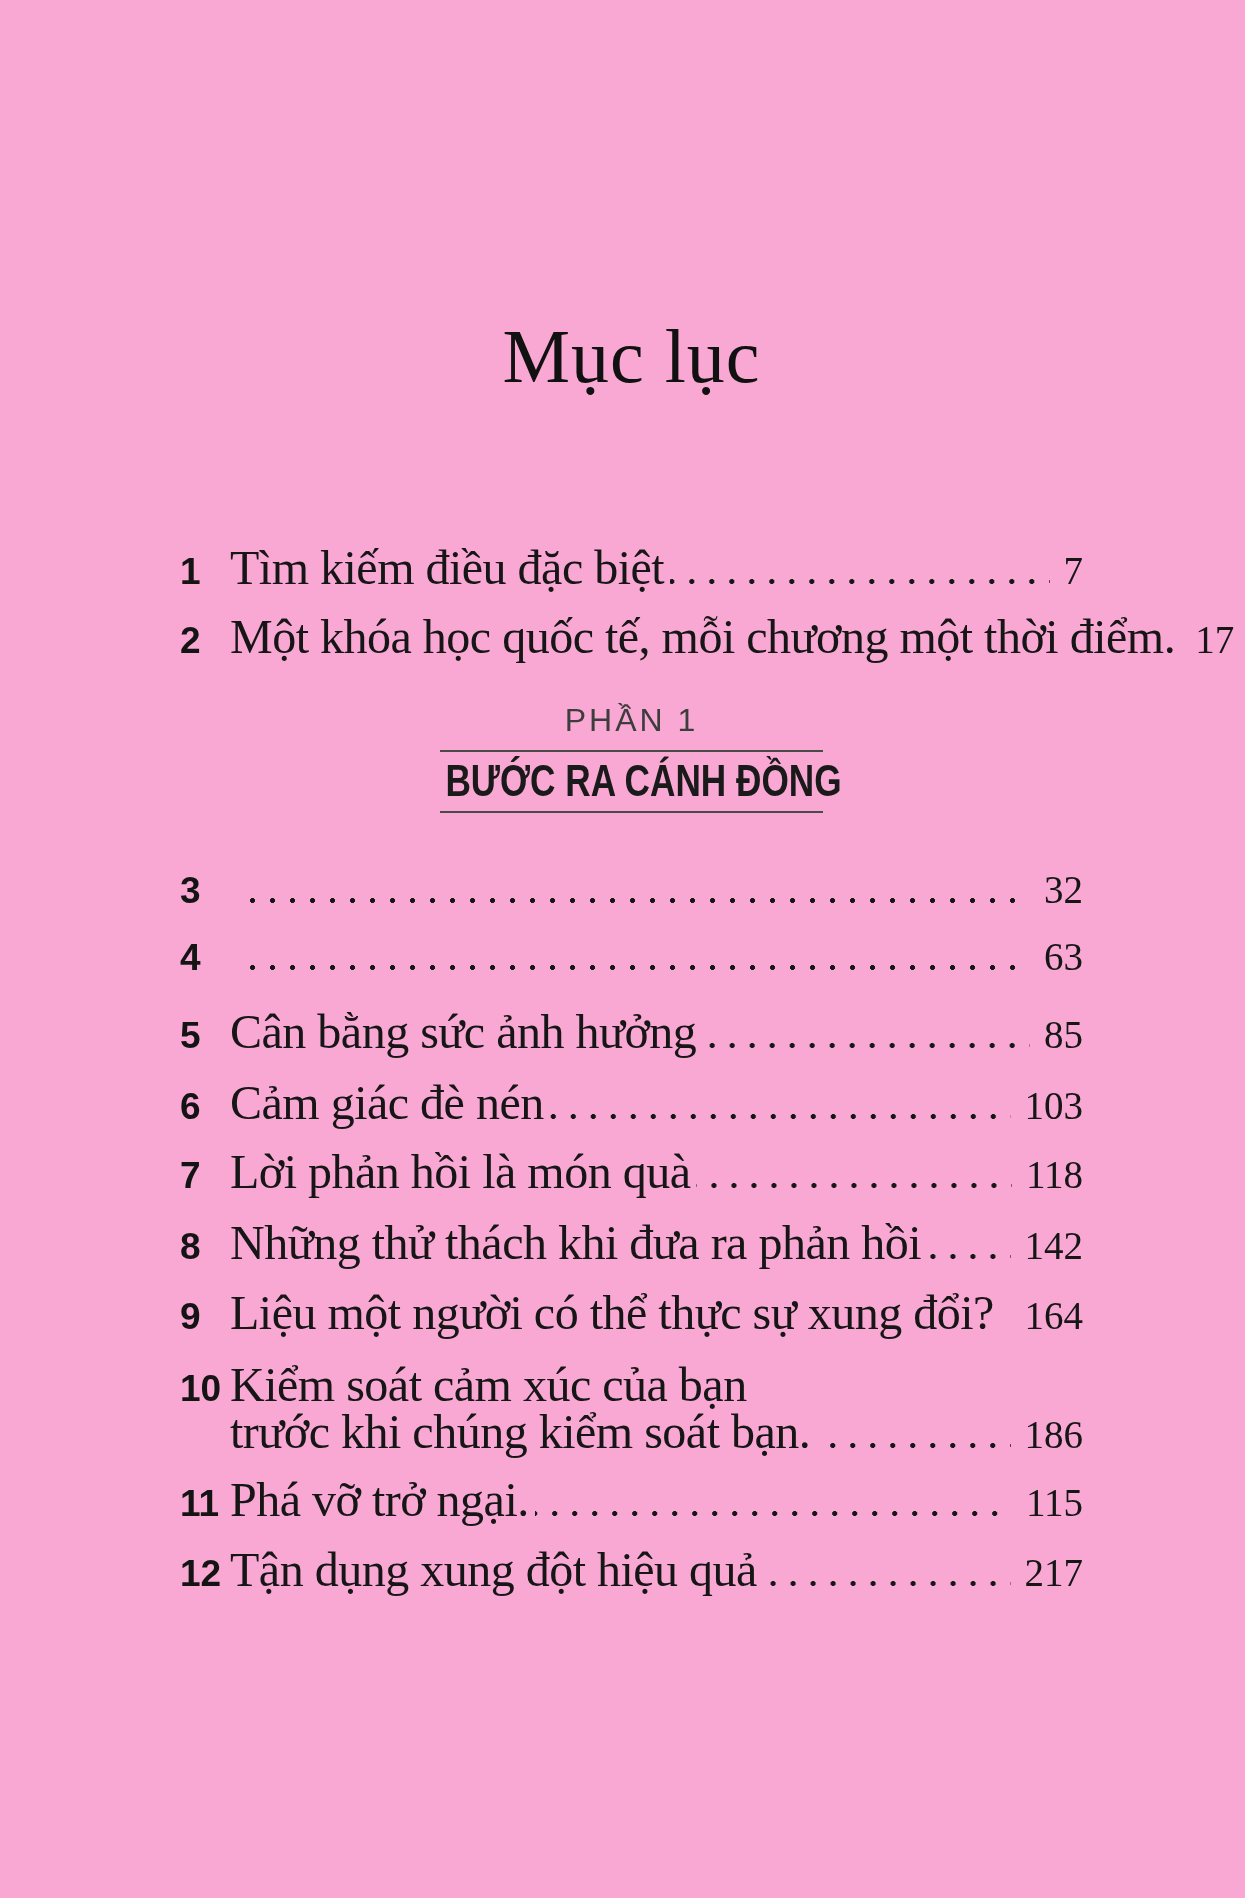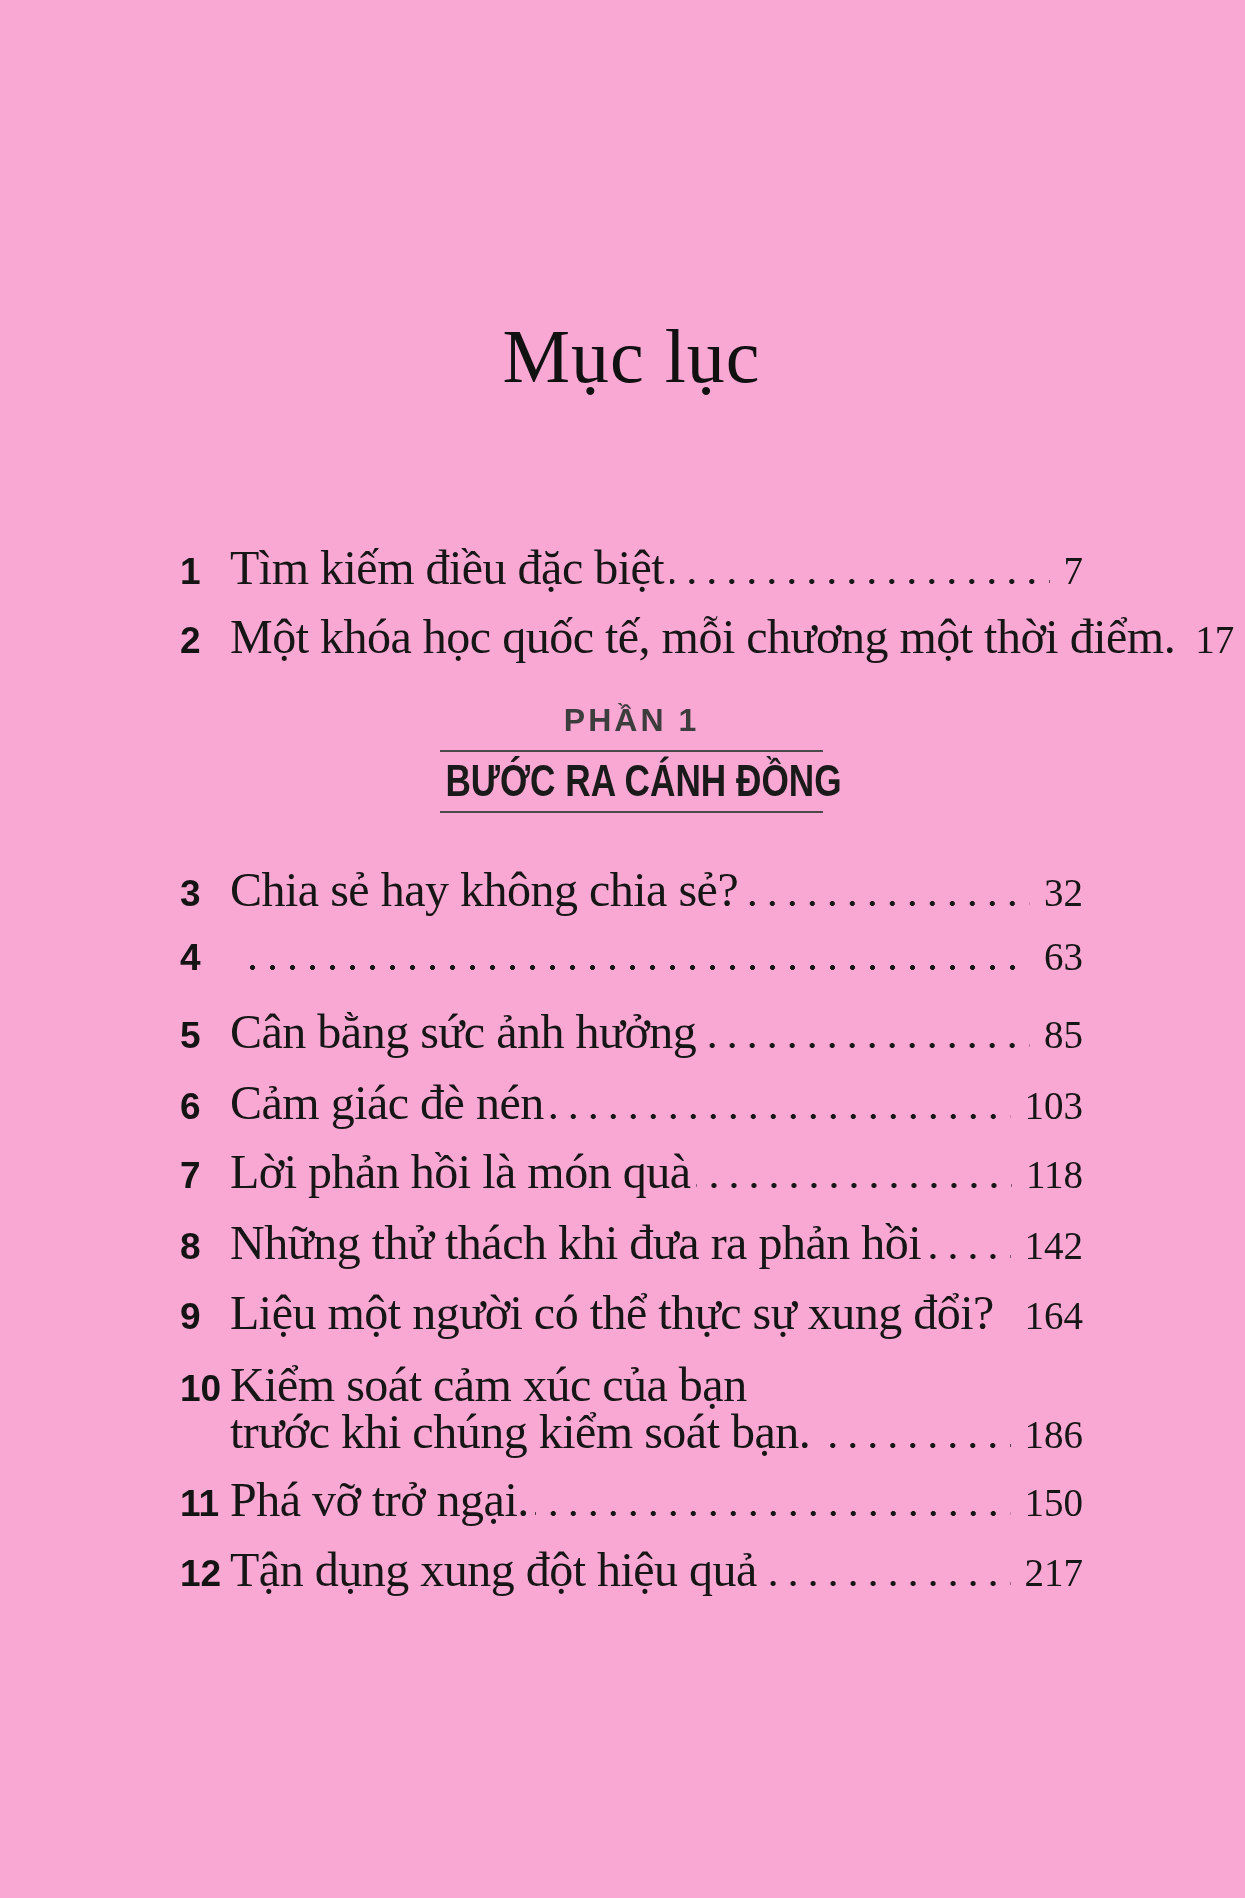--- a/index.html
+++ b/index.html
@@ -67,7 +67,7 @@
     text-align: center;
     font-family: "Liberation Sans", sans-serif;
     font-size: 32px;
-    font-weight: 700;
+    font-weight: 400;
     letter-spacing: 3px;
     color: #3d3d3d;
     line-height: 40px;

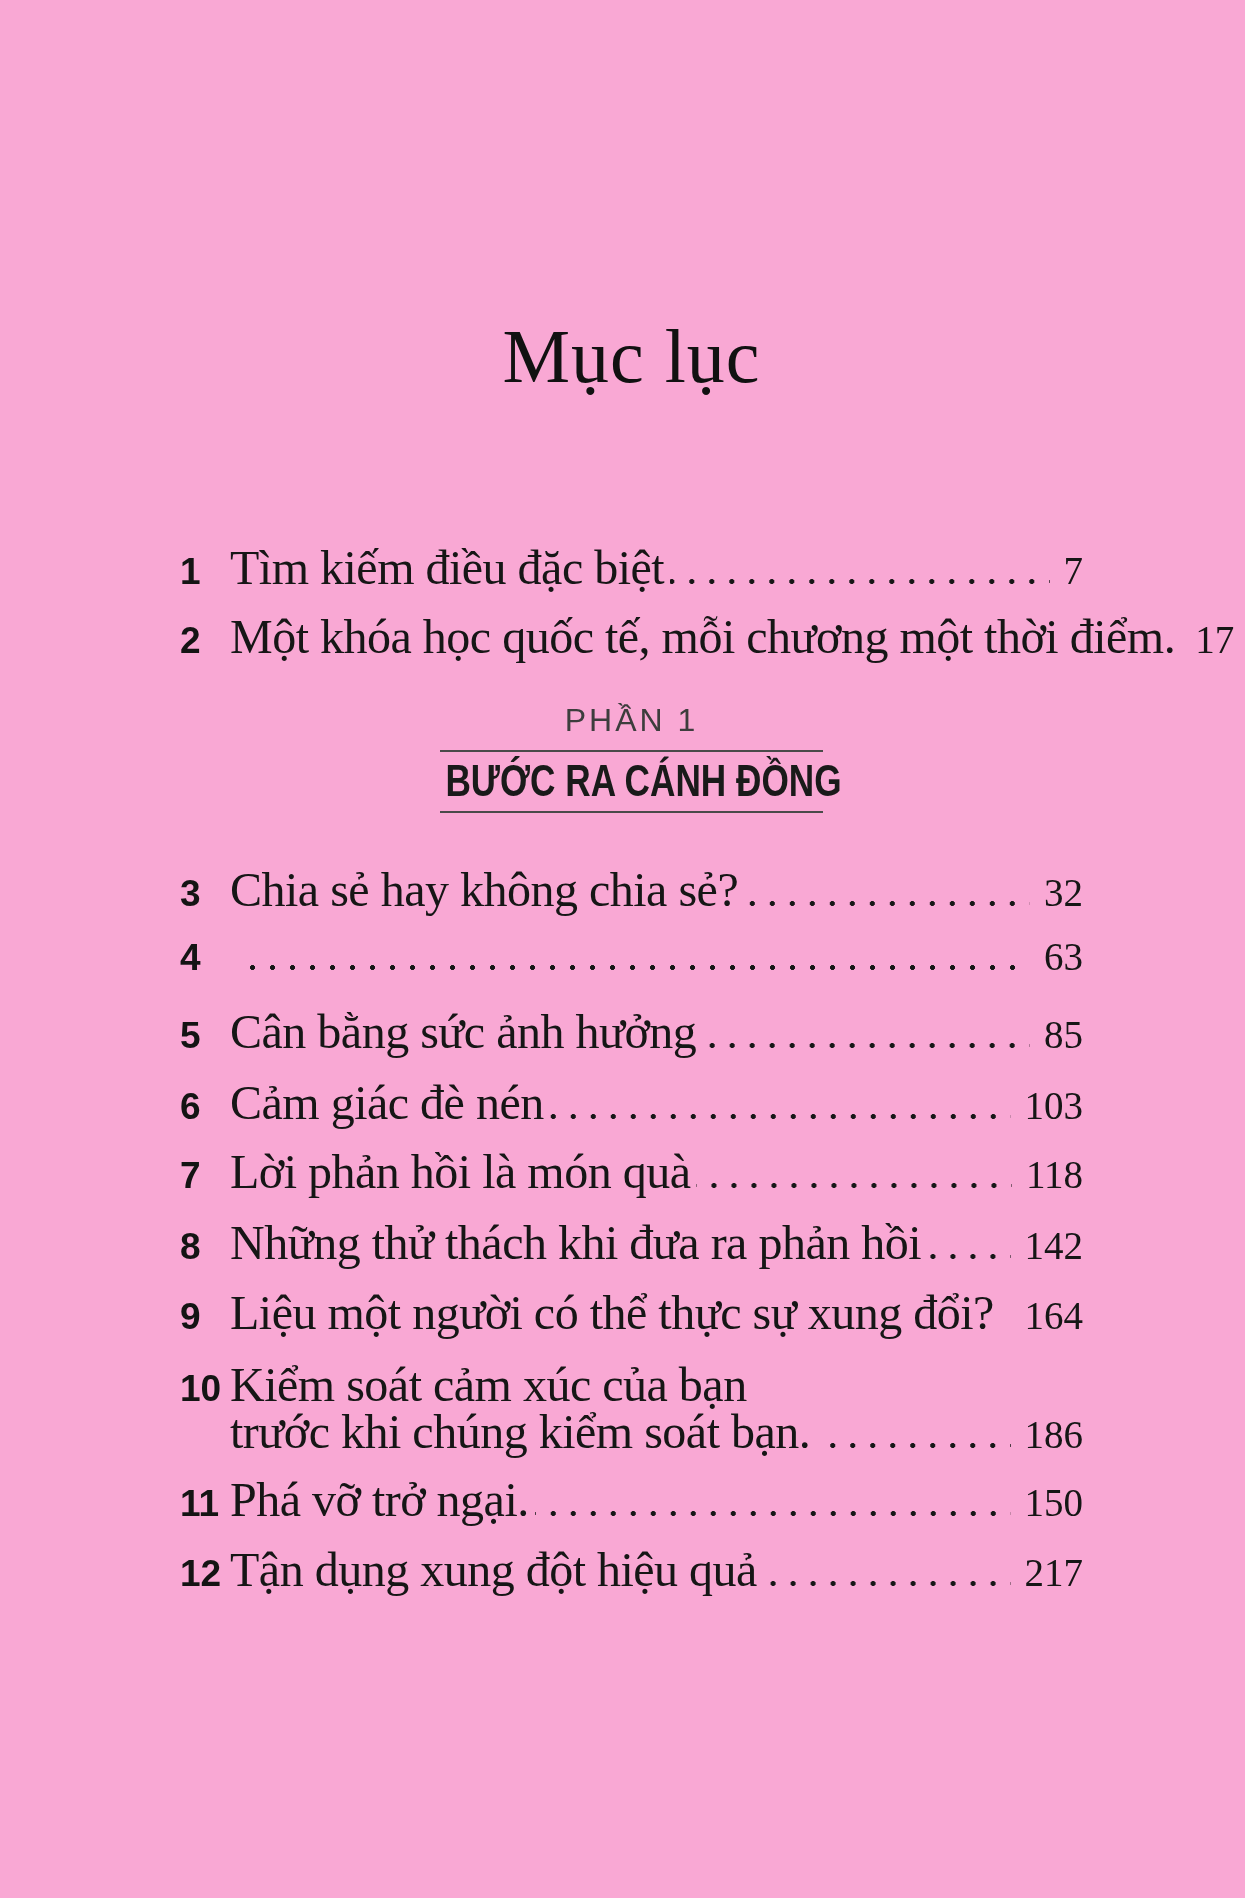--- a/index.html
+++ b/index.html
@@ -123,7 +123,6 @@
 
   <div class="toc-row" style="top:866px">
     <span class="num">3</span>
-    <span class="entry-title">Chia sẻ hay không chia sẻ?</span>
     <span class="leader"></span>
     <span class="pagenum">32</span>
   </div>

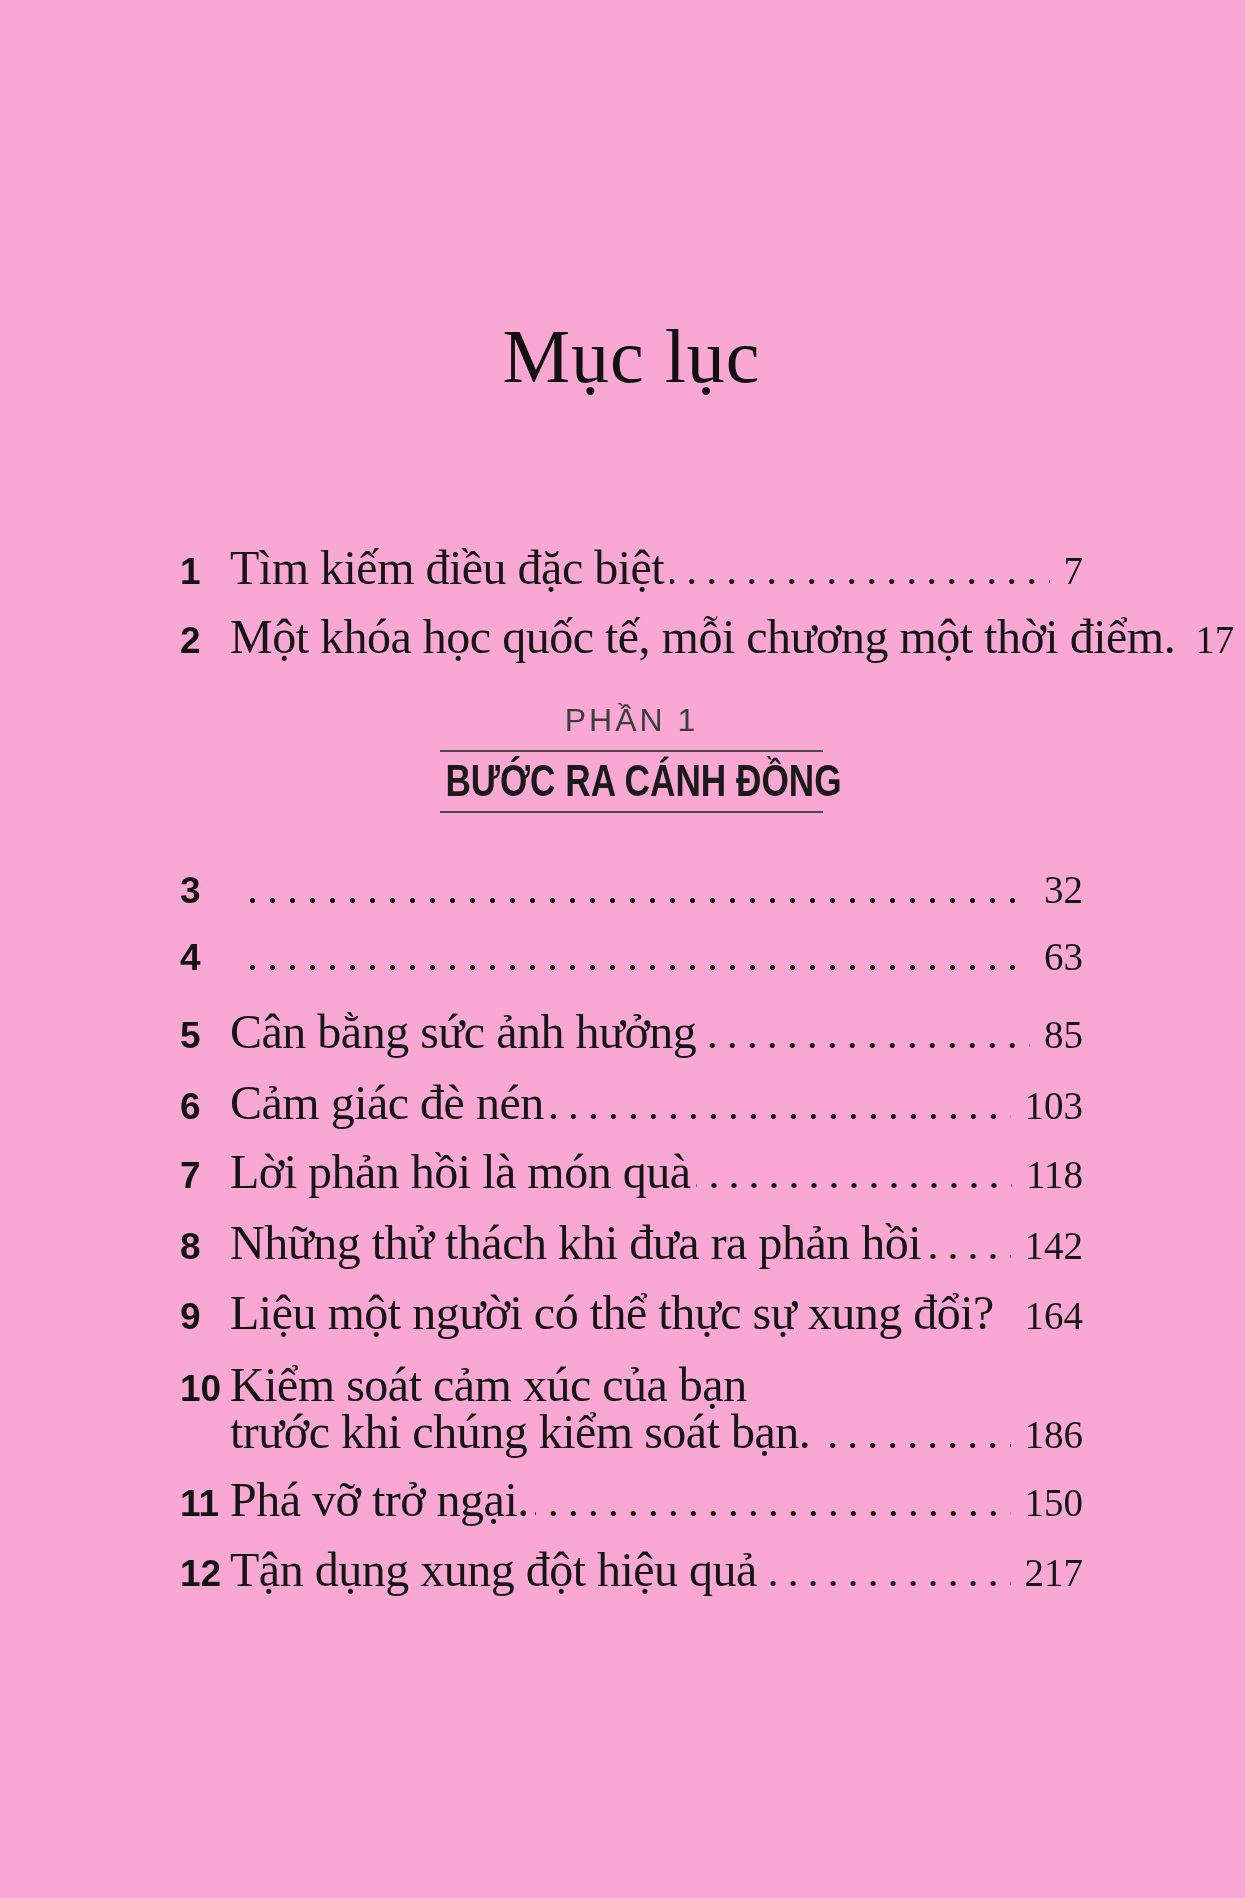--- a/index.html
+++ b/index.html
@@ -183,7 +183,7 @@
     <span class="num">11</span>
     <span class="entry-title">Phá vỡ trở ngại.</span>
     <span class="leader"></span>
-    <span class="pagenum">150</span>
+    <span class="pagenum">115</span>
   </div>
 
   <div class="toc-row" style="top:1546px">

